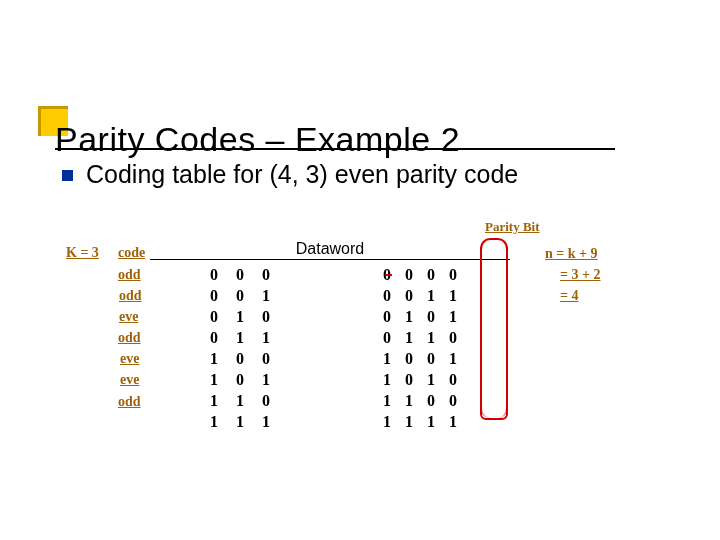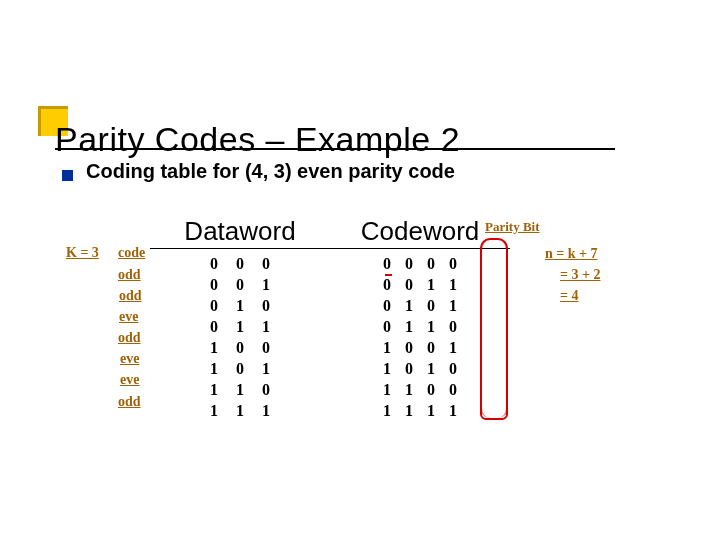--- a/index.html
+++ b/index.html
@@ -53,8 +53,7 @@
     position: absolute;
     left: 86px;
     top: 160px;
-    font-size: 20px;
-    font-weight: bold;
+    font-size: 25px;
   }
   .table-area {
     position: absolute;

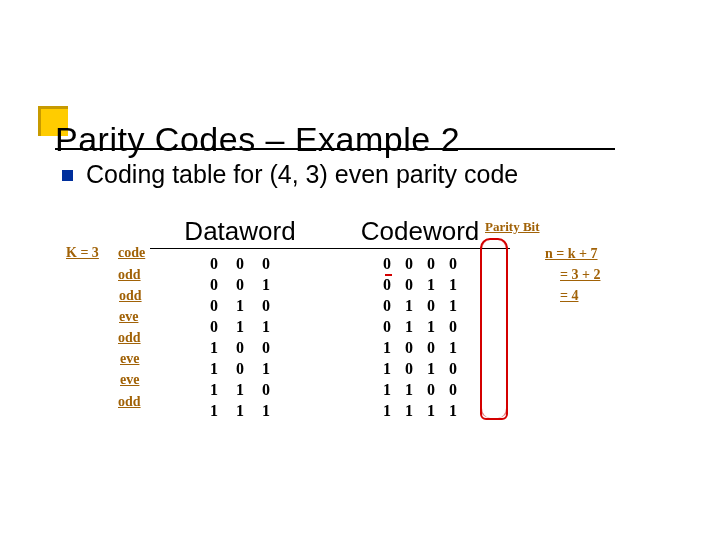--- a/index.html
+++ b/index.html
@@ -68,7 +68,8 @@
   .th {
     flex: 1;
     text-align: center;
-    font-size: 26px;
+    font-size: 16px;
+    margin-top: 24px;
   }
   .hr-thin {
     height: 1px;

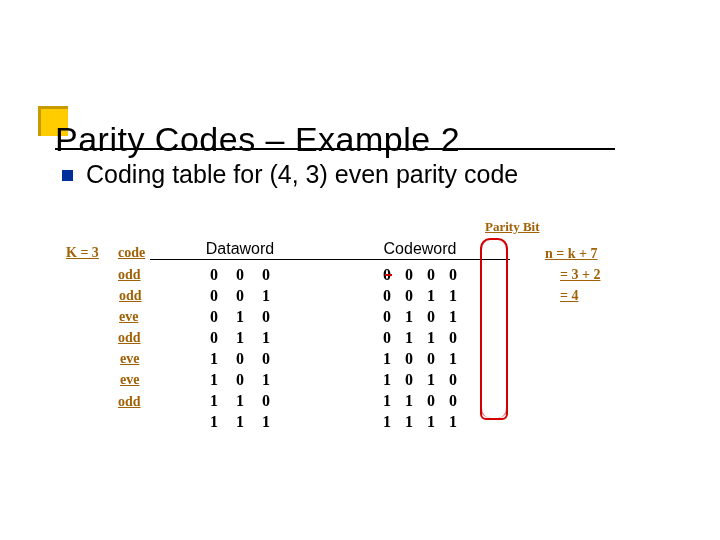--- a/index.html
+++ b/index.html
@@ -141,7 +141,6 @@
 <div class="table-area">
   <div class="table-heads">
     <div class="th">Dataword</div>
-    <div class="th">Codeword</div>
   </div>
   <div class="hr-thin"></div>
 

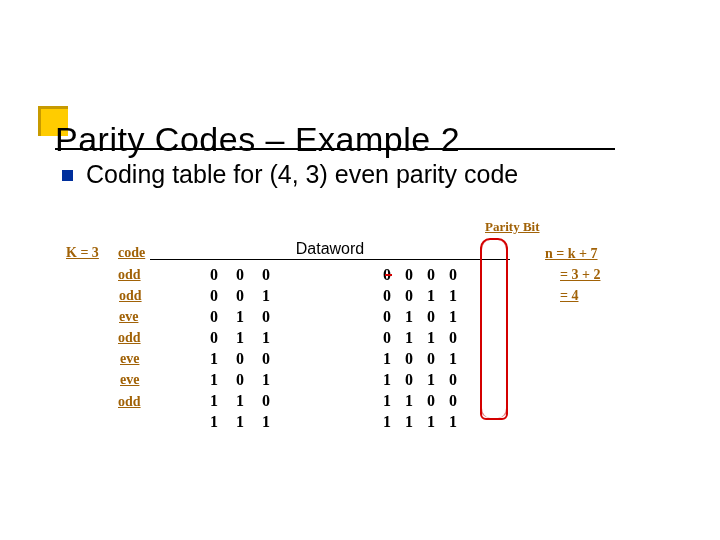--- a/index.html
+++ b/index.html
@@ -264,7 +264,7 @@
 <div class="hand" style="left:485px; top:220px; font-size:13px;">Parity Bit</div>
 <div class="parity-col-box"></div>
 
-<div class="hand" style="left:545px; top:247px;">n = k + 7</div>
+<div class="hand" style="left:545px; top:247px;">n = k + 9</div>
 <div class="hand" style="left:560px; top:268px;">= 3 + 2</div>
 <div class="hand" style="left:560px; top:289px;">= 4</div>
 

